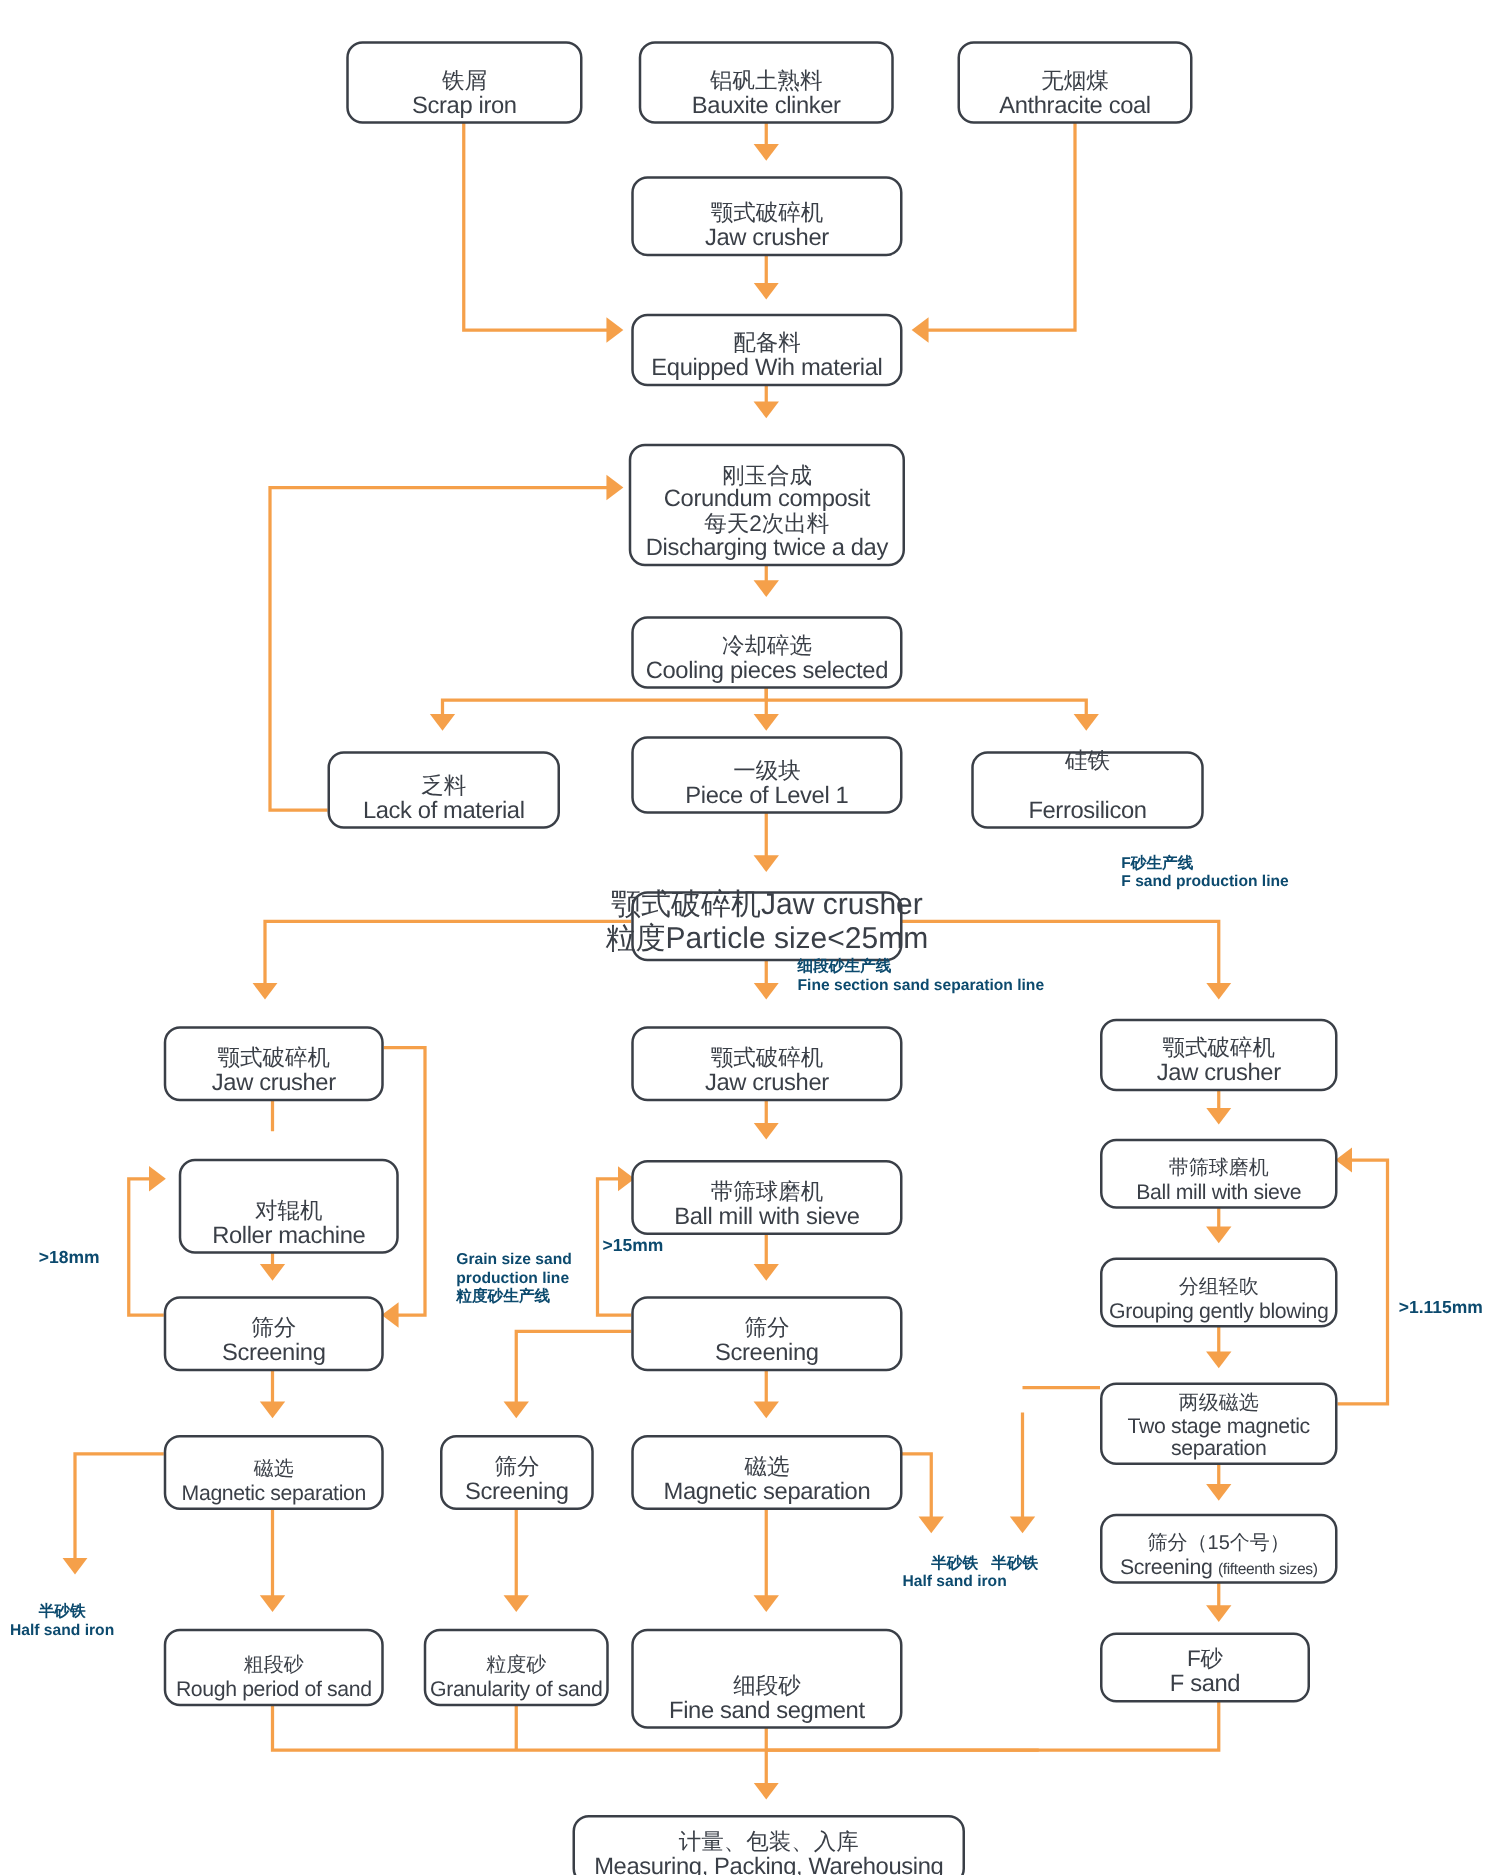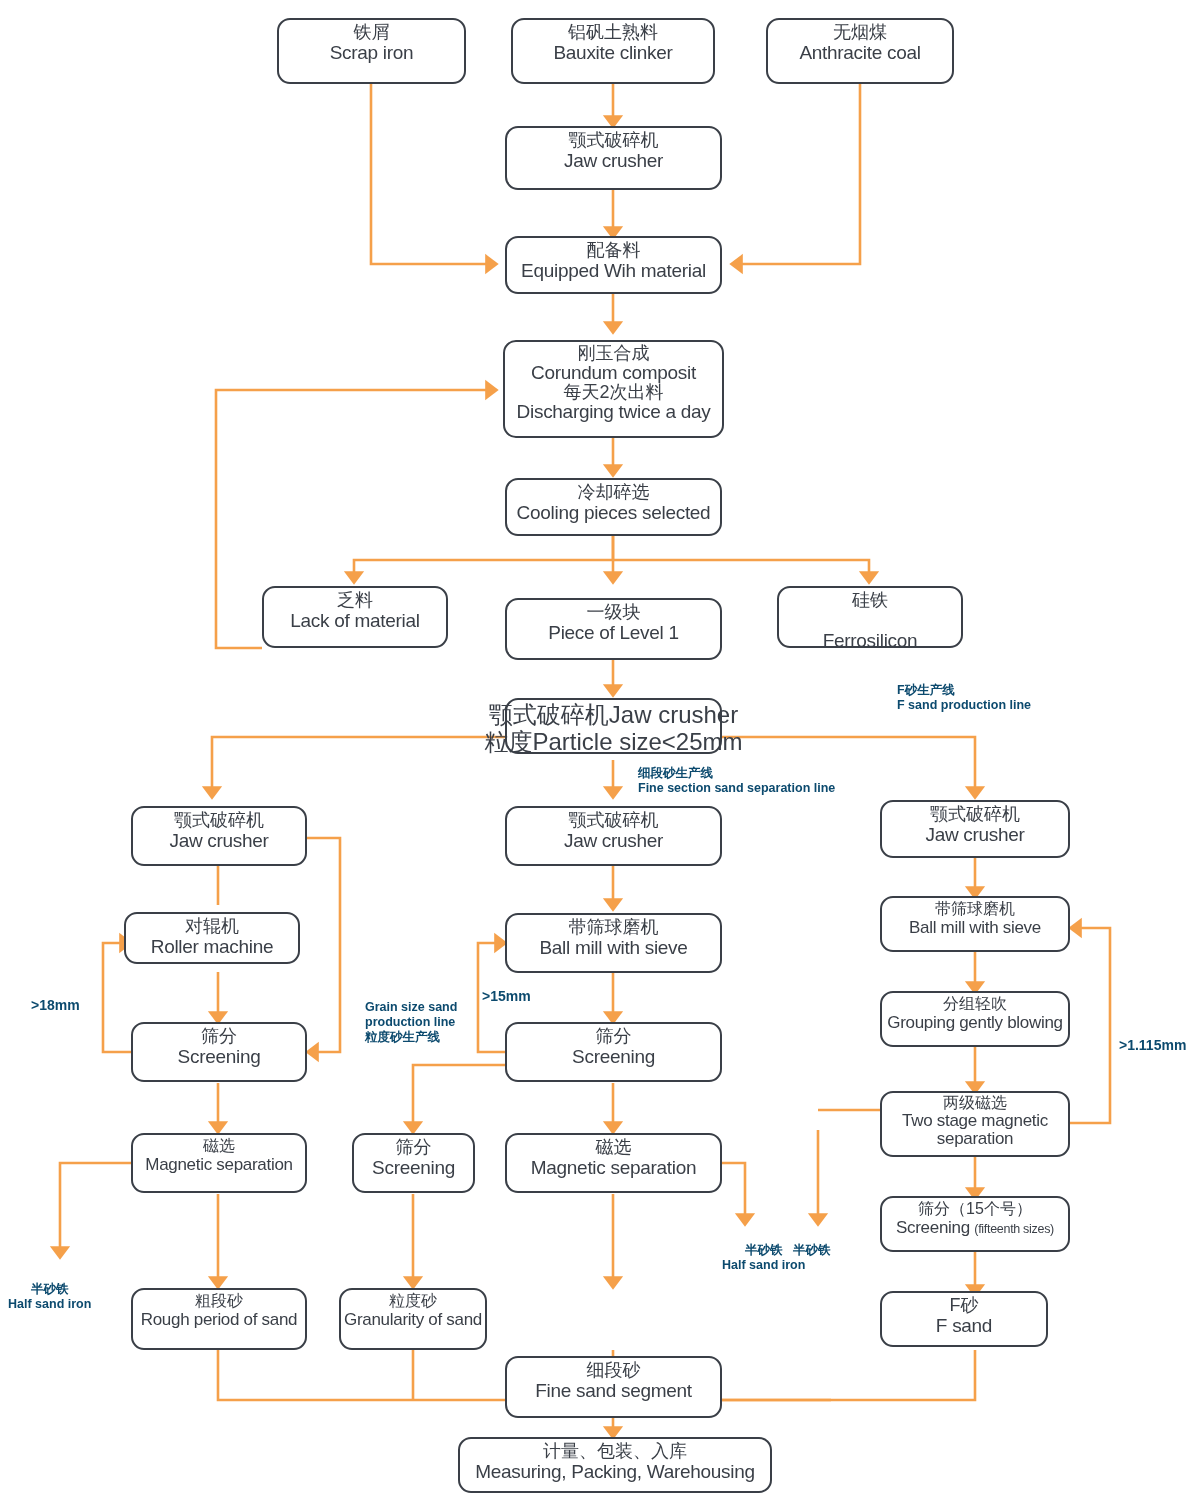--- a/index.html
+++ b/index.html
@@ -15,12 +15,13 @@
     display:flex;
     flex-direction:column;
     align-items:center;
-    justify-content:flex-start;
+    justify-content:flex-end;
     text-align:center;
     color:#3a3f47;
     line-height:1.12;
     padding:2px 4px;
     z-index:3;
+    margin-top:15px;
   }
   .node .cn{font-size:18px;letter-spacing:0px;white-space:nowrap;}
   .node .en{font-size:19px;letter-spacing:-0.3px;white-space:nowrap;}

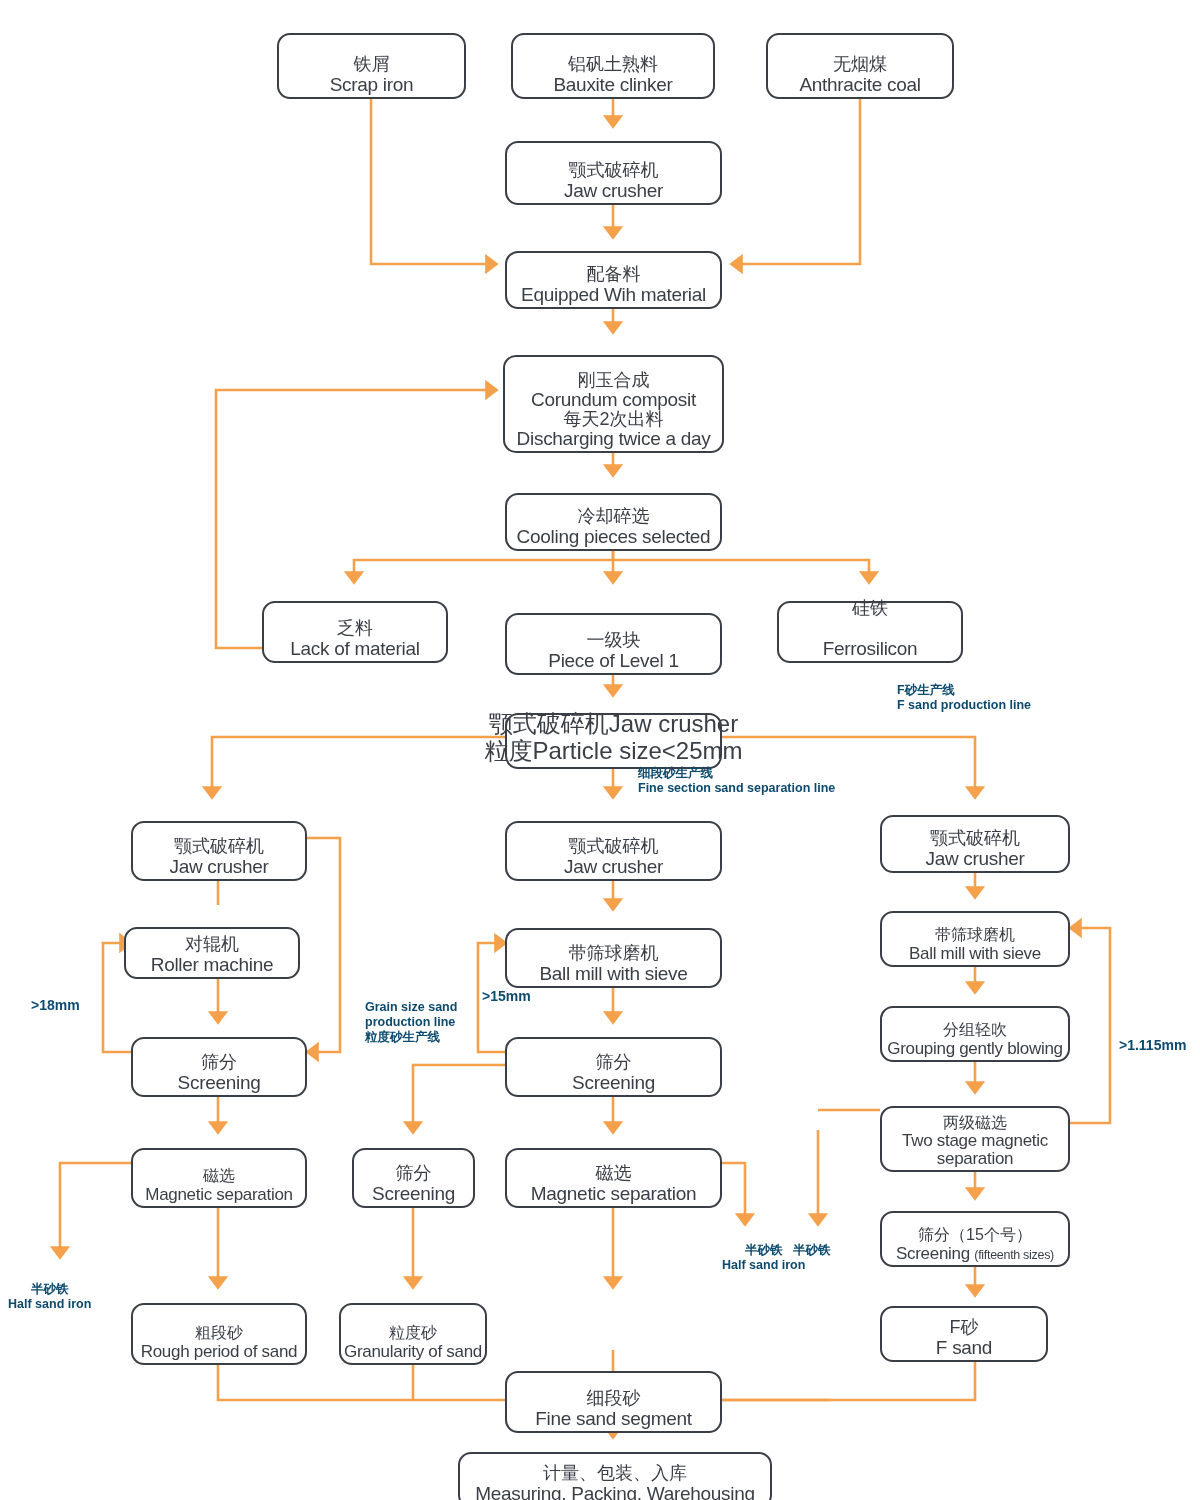--- a/index.html
+++ b/index.html
@@ -159,7 +159,7 @@
     <div class="cn">乏料</div>
     <div class="en">Lack of material</div>
   </div>
-  <div class="node" style="left:505px;top:598px;width:217px;height:62px;">
+  <div class="node" style="left:505px;top:574px;width:217px;height:62px;">
     <div class="cn">一级块</div>
     <div class="en">Piece of Level 1</div>
   </div>

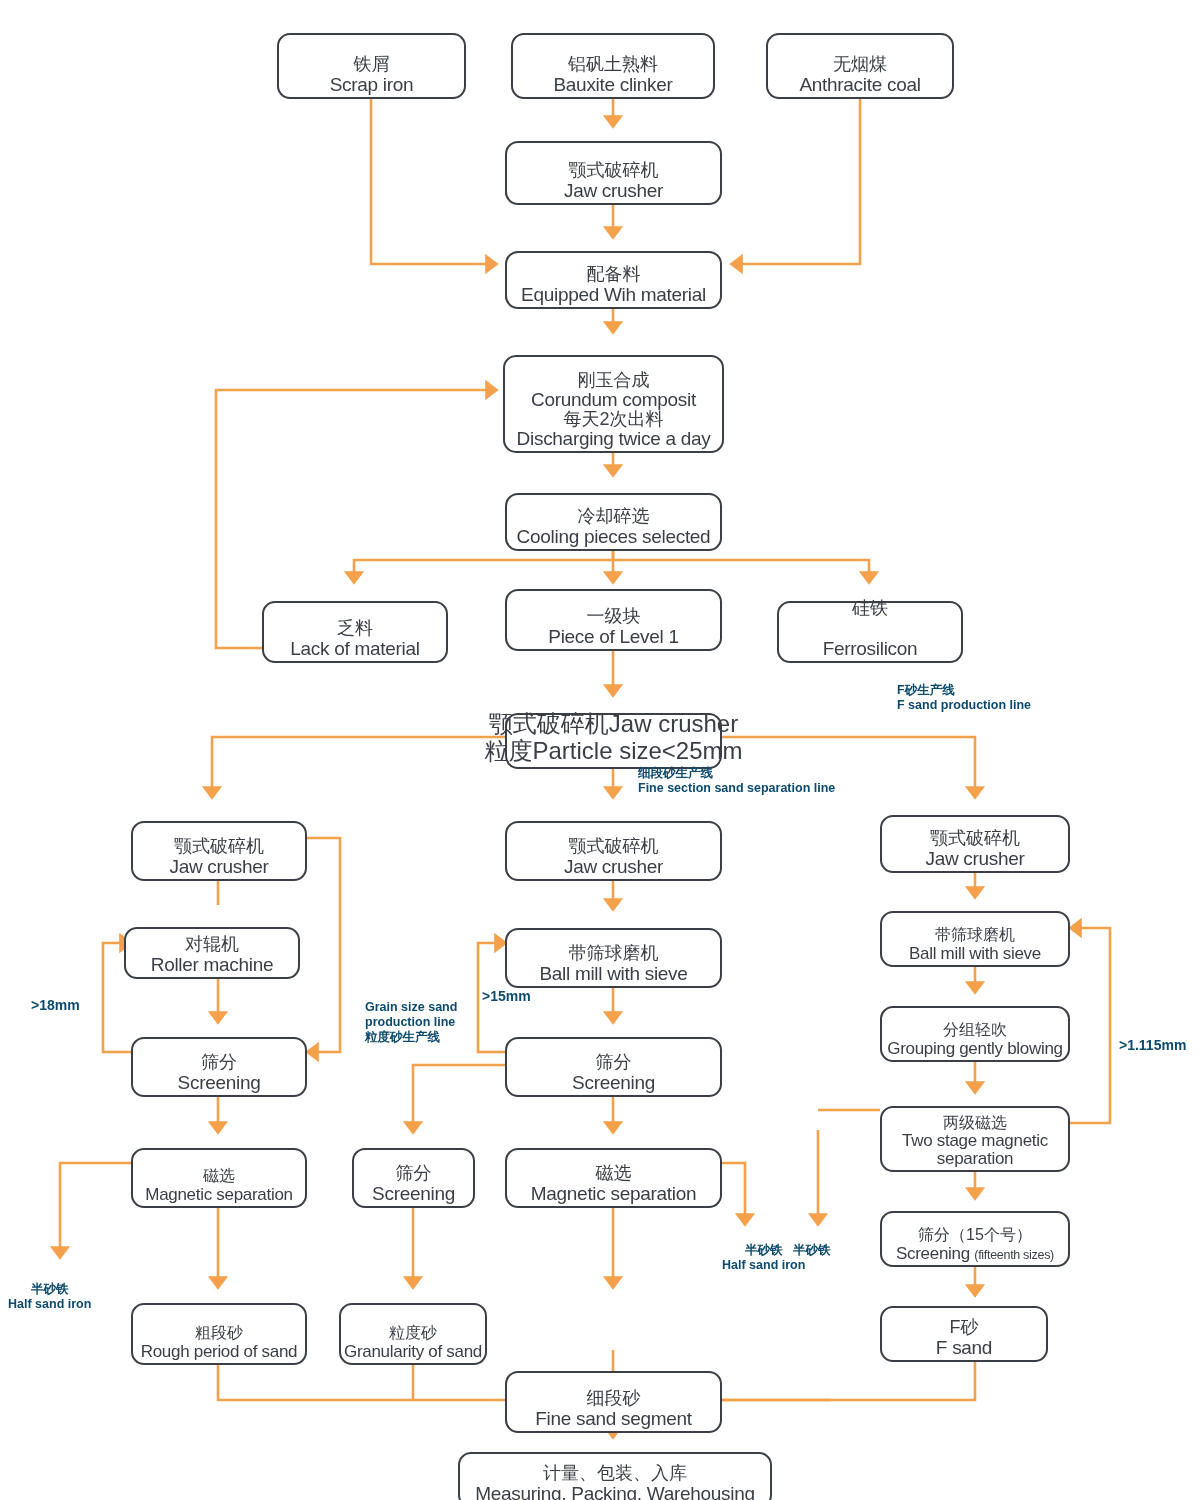--- a/index.html
+++ b/index.html
@@ -186,7 +186,7 @@
     <div class="cn">颚式破碎机</div>
     <div class="en">Jaw crusher</div>
   </div>
-  <div class="node" style="left:124px;top:912px;width:176px;height:52px;">
+  <div class="node" style="left:143px;top:912px;width:176px;height:76px;">
     <div class="cn">对辊机</div>
     <div class="en">Roller machine</div>
   </div>

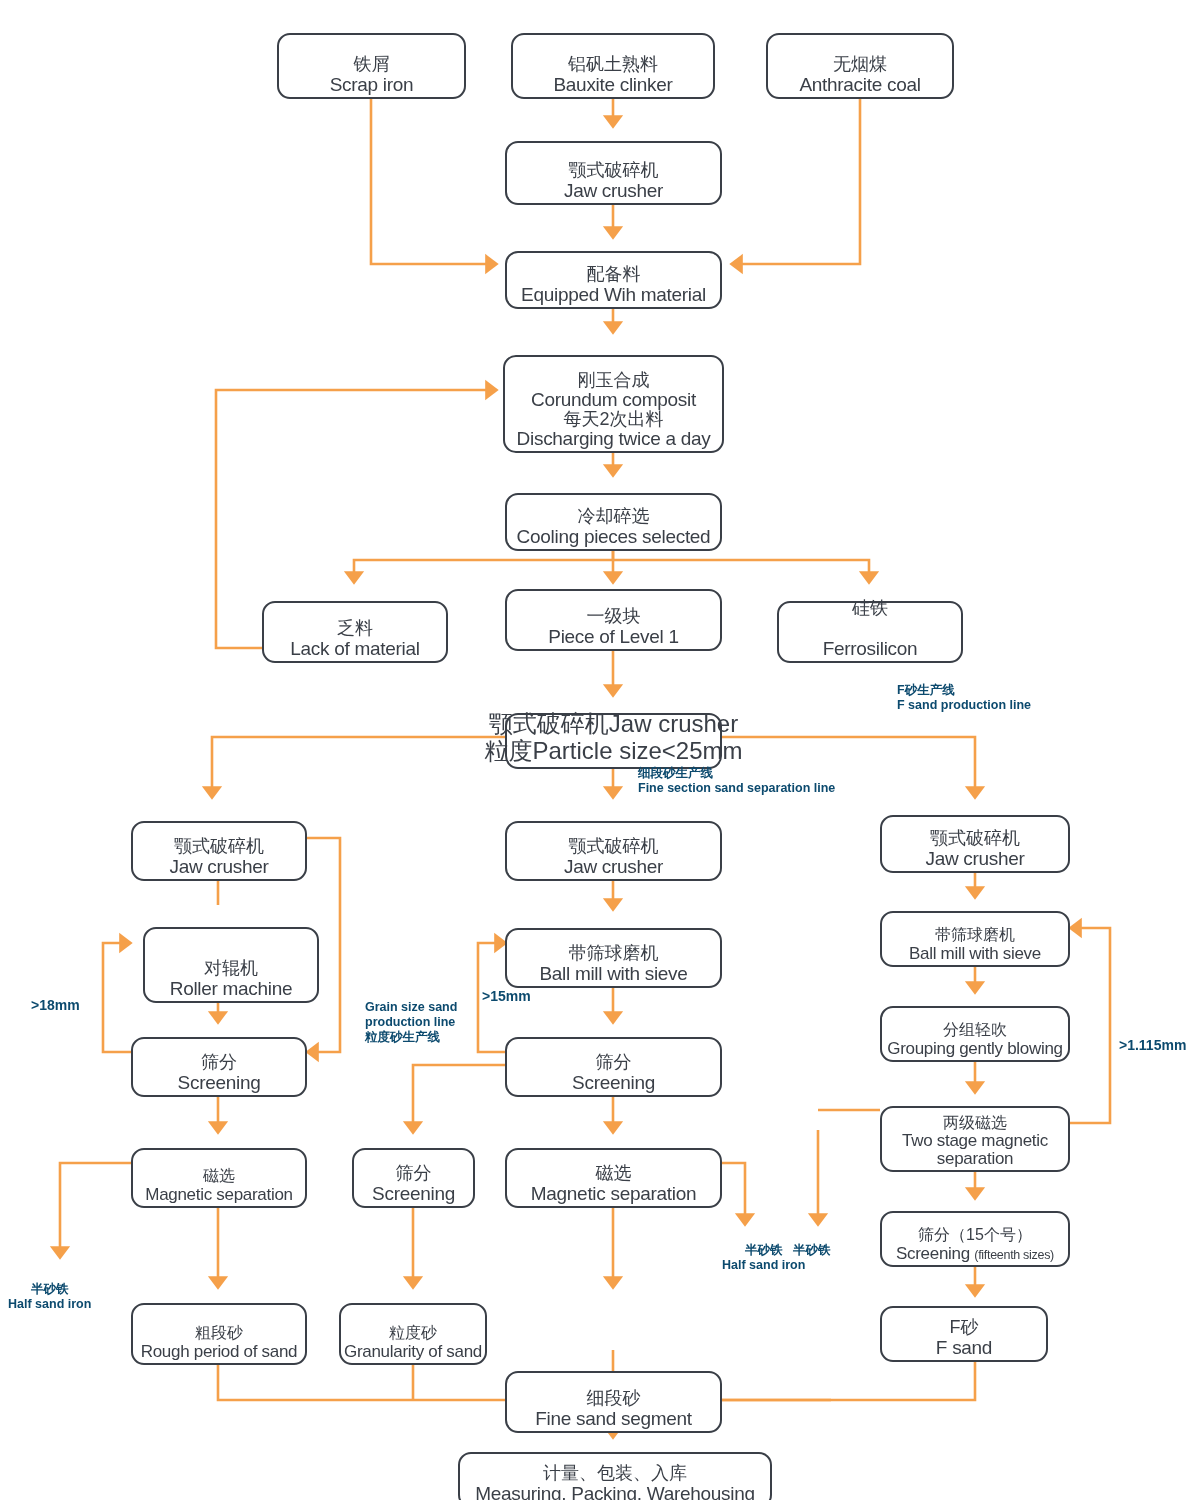--- a/index.html
+++ b/index.html
@@ -235,7 +235,7 @@
     <div class="cn">磁选</div>
     <div class="en">Magnetic separation</div>
   </div>
-  <div class="node" style="left:505px;top:1356px;width:217px;height:62px;">
+  <div class="node" style="left:505px;top:1288px;width:217px;height:80px;">
     <div class="cn">细段砂</div>
     <div class="en">Fine sand segment</div>
   </div>

